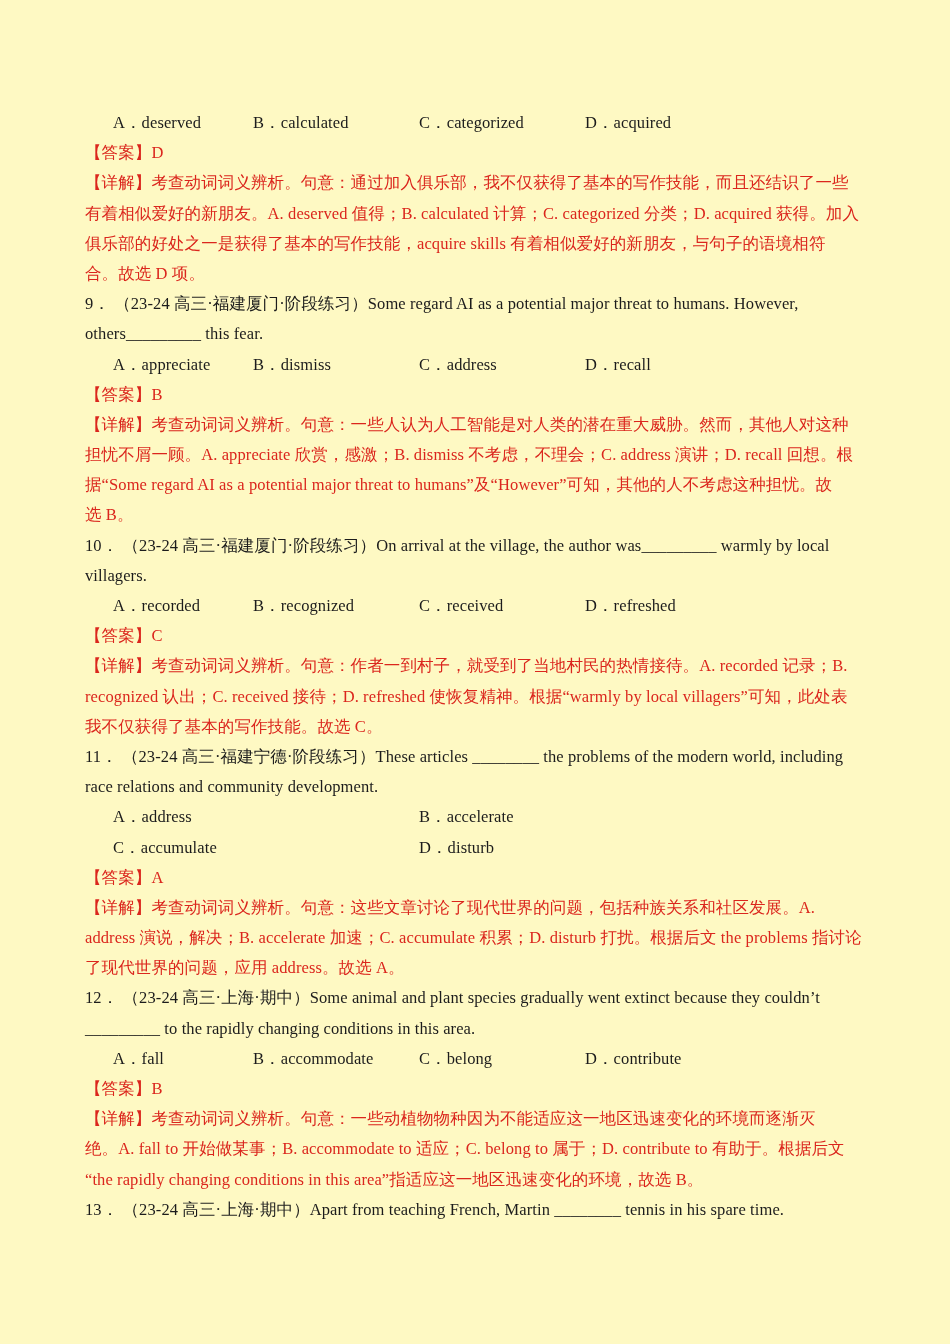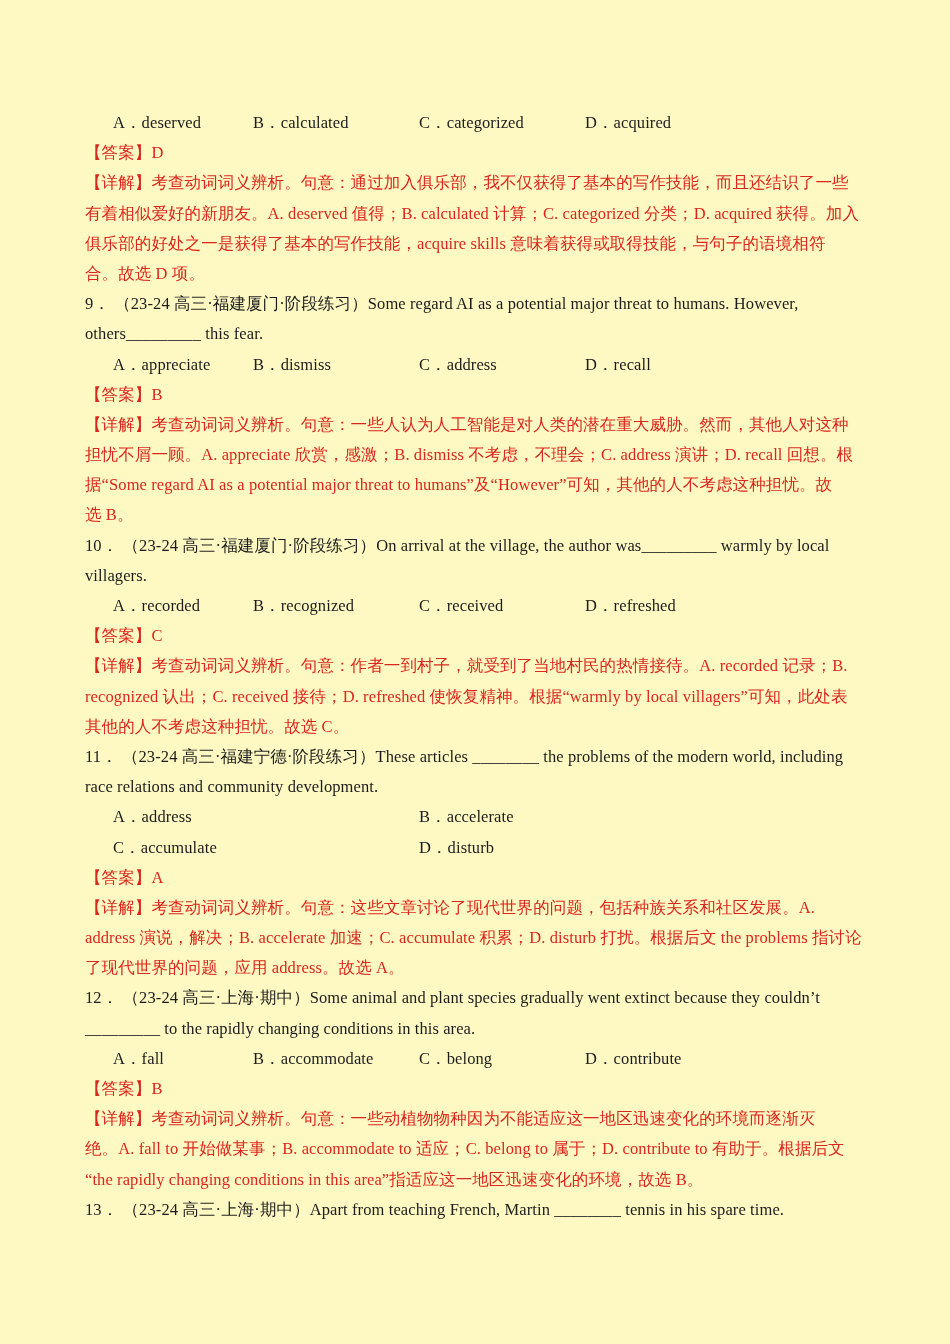--- a/index.html
+++ b/index.html
@@ -44,7 +44,7 @@
       <div class="line red">【答案】D</div>
       <div class="line red">【详解】考查动词词义辨析。句意：通过加入俱乐部，我不仅获得了基本的写作技能，而且还结识了一些</div>
       <div class="line red">有着相似爱好的新朋友。A. deserved 值得；B. calculated 计算；C. categorized 分类；D. acquired 获得。加入</div>
-      <div class="line red">俱乐部的好处之一是获得了基本的写作技能，acquire skills 意味着获得或取得技能，与句子的语境相符</div>
+      <div class="line red">俱乐部的好处之一是获得了基本的写作技能，acquire skills 有着相似爱好的新朋友，与句子的语境相符</div>
       <div class="line red">合。故选 D 项。</div>
       <div class="line">9． （23-24 高三·福建厦门·阶段练习）Some regard AI as a potential major threat to humans. However,</div>
       <div class="line">others_________ this fear.</div>

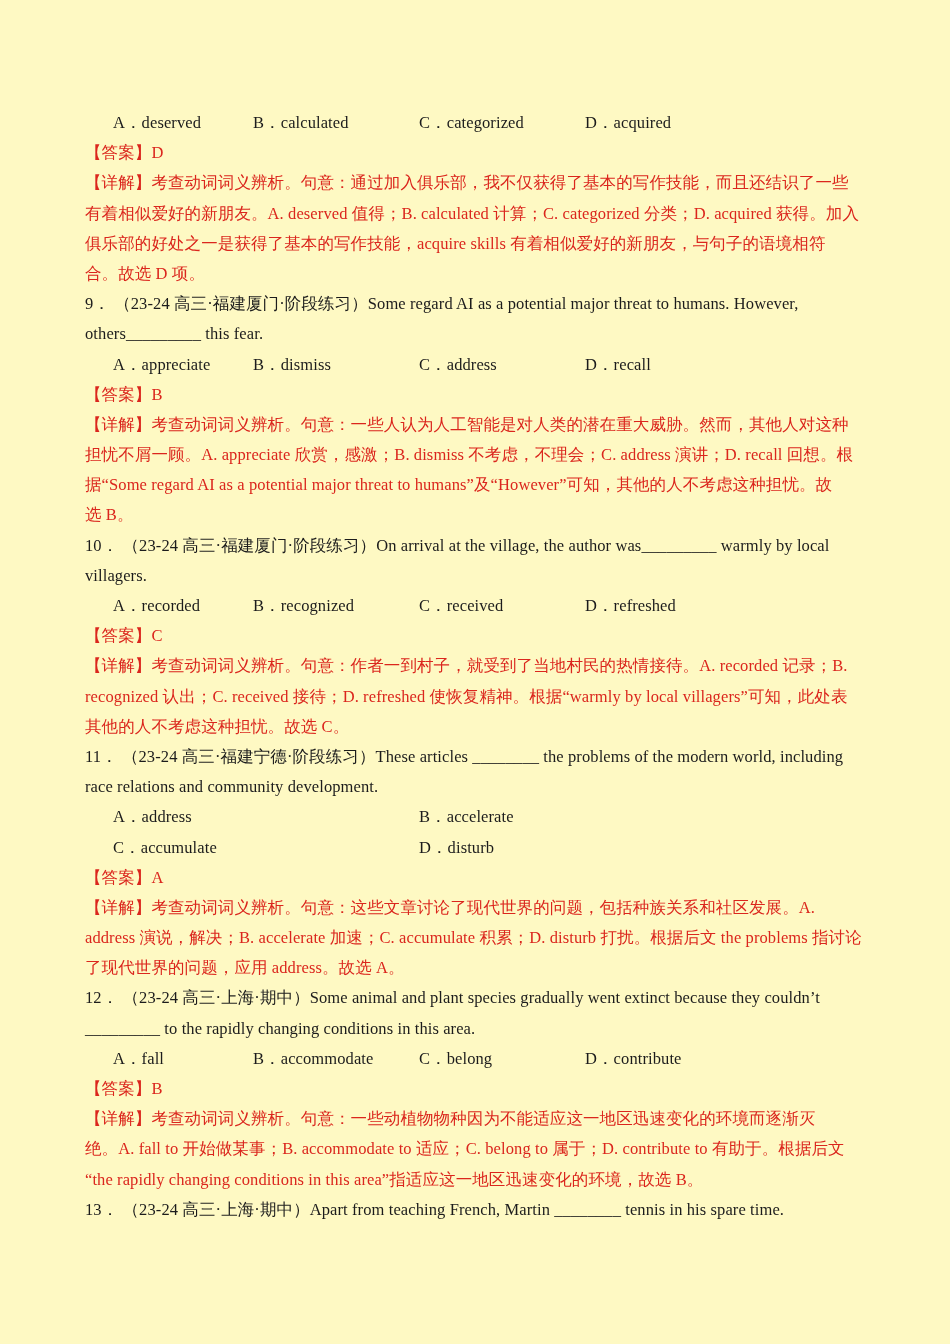--- a/index.html
+++ b/index.html
@@ -60,7 +60,7 @@
       <div class="line red">【答案】C</div>
       <div class="line red">【详解】考查动词词义辨析。句意：作者一到村子，就受到了当地村民的热情接待。A. recorded 记录；B.</div>
       <div class="line red">recognized 认出；C. received 接待；D. refreshed 使恢复精神。根据“warmly by local villagers”可知，此处表</div>
-      <div class="line red">其他的人不考虑这种担忧。故选 C。</div>
+      <div class="line red">我不仅获得了基本的写作技能。故选 C。</div>
       <div class="line">11． （23-24 高三·福建宁德·阶段练习）These articles ________ the problems of the modern world, including</div>
       <div class="line">race relations and community development.</div>
       <div class="line"><span class="opt c0">A．address</span><span class="opt c2">B．accelerate</span></div>

